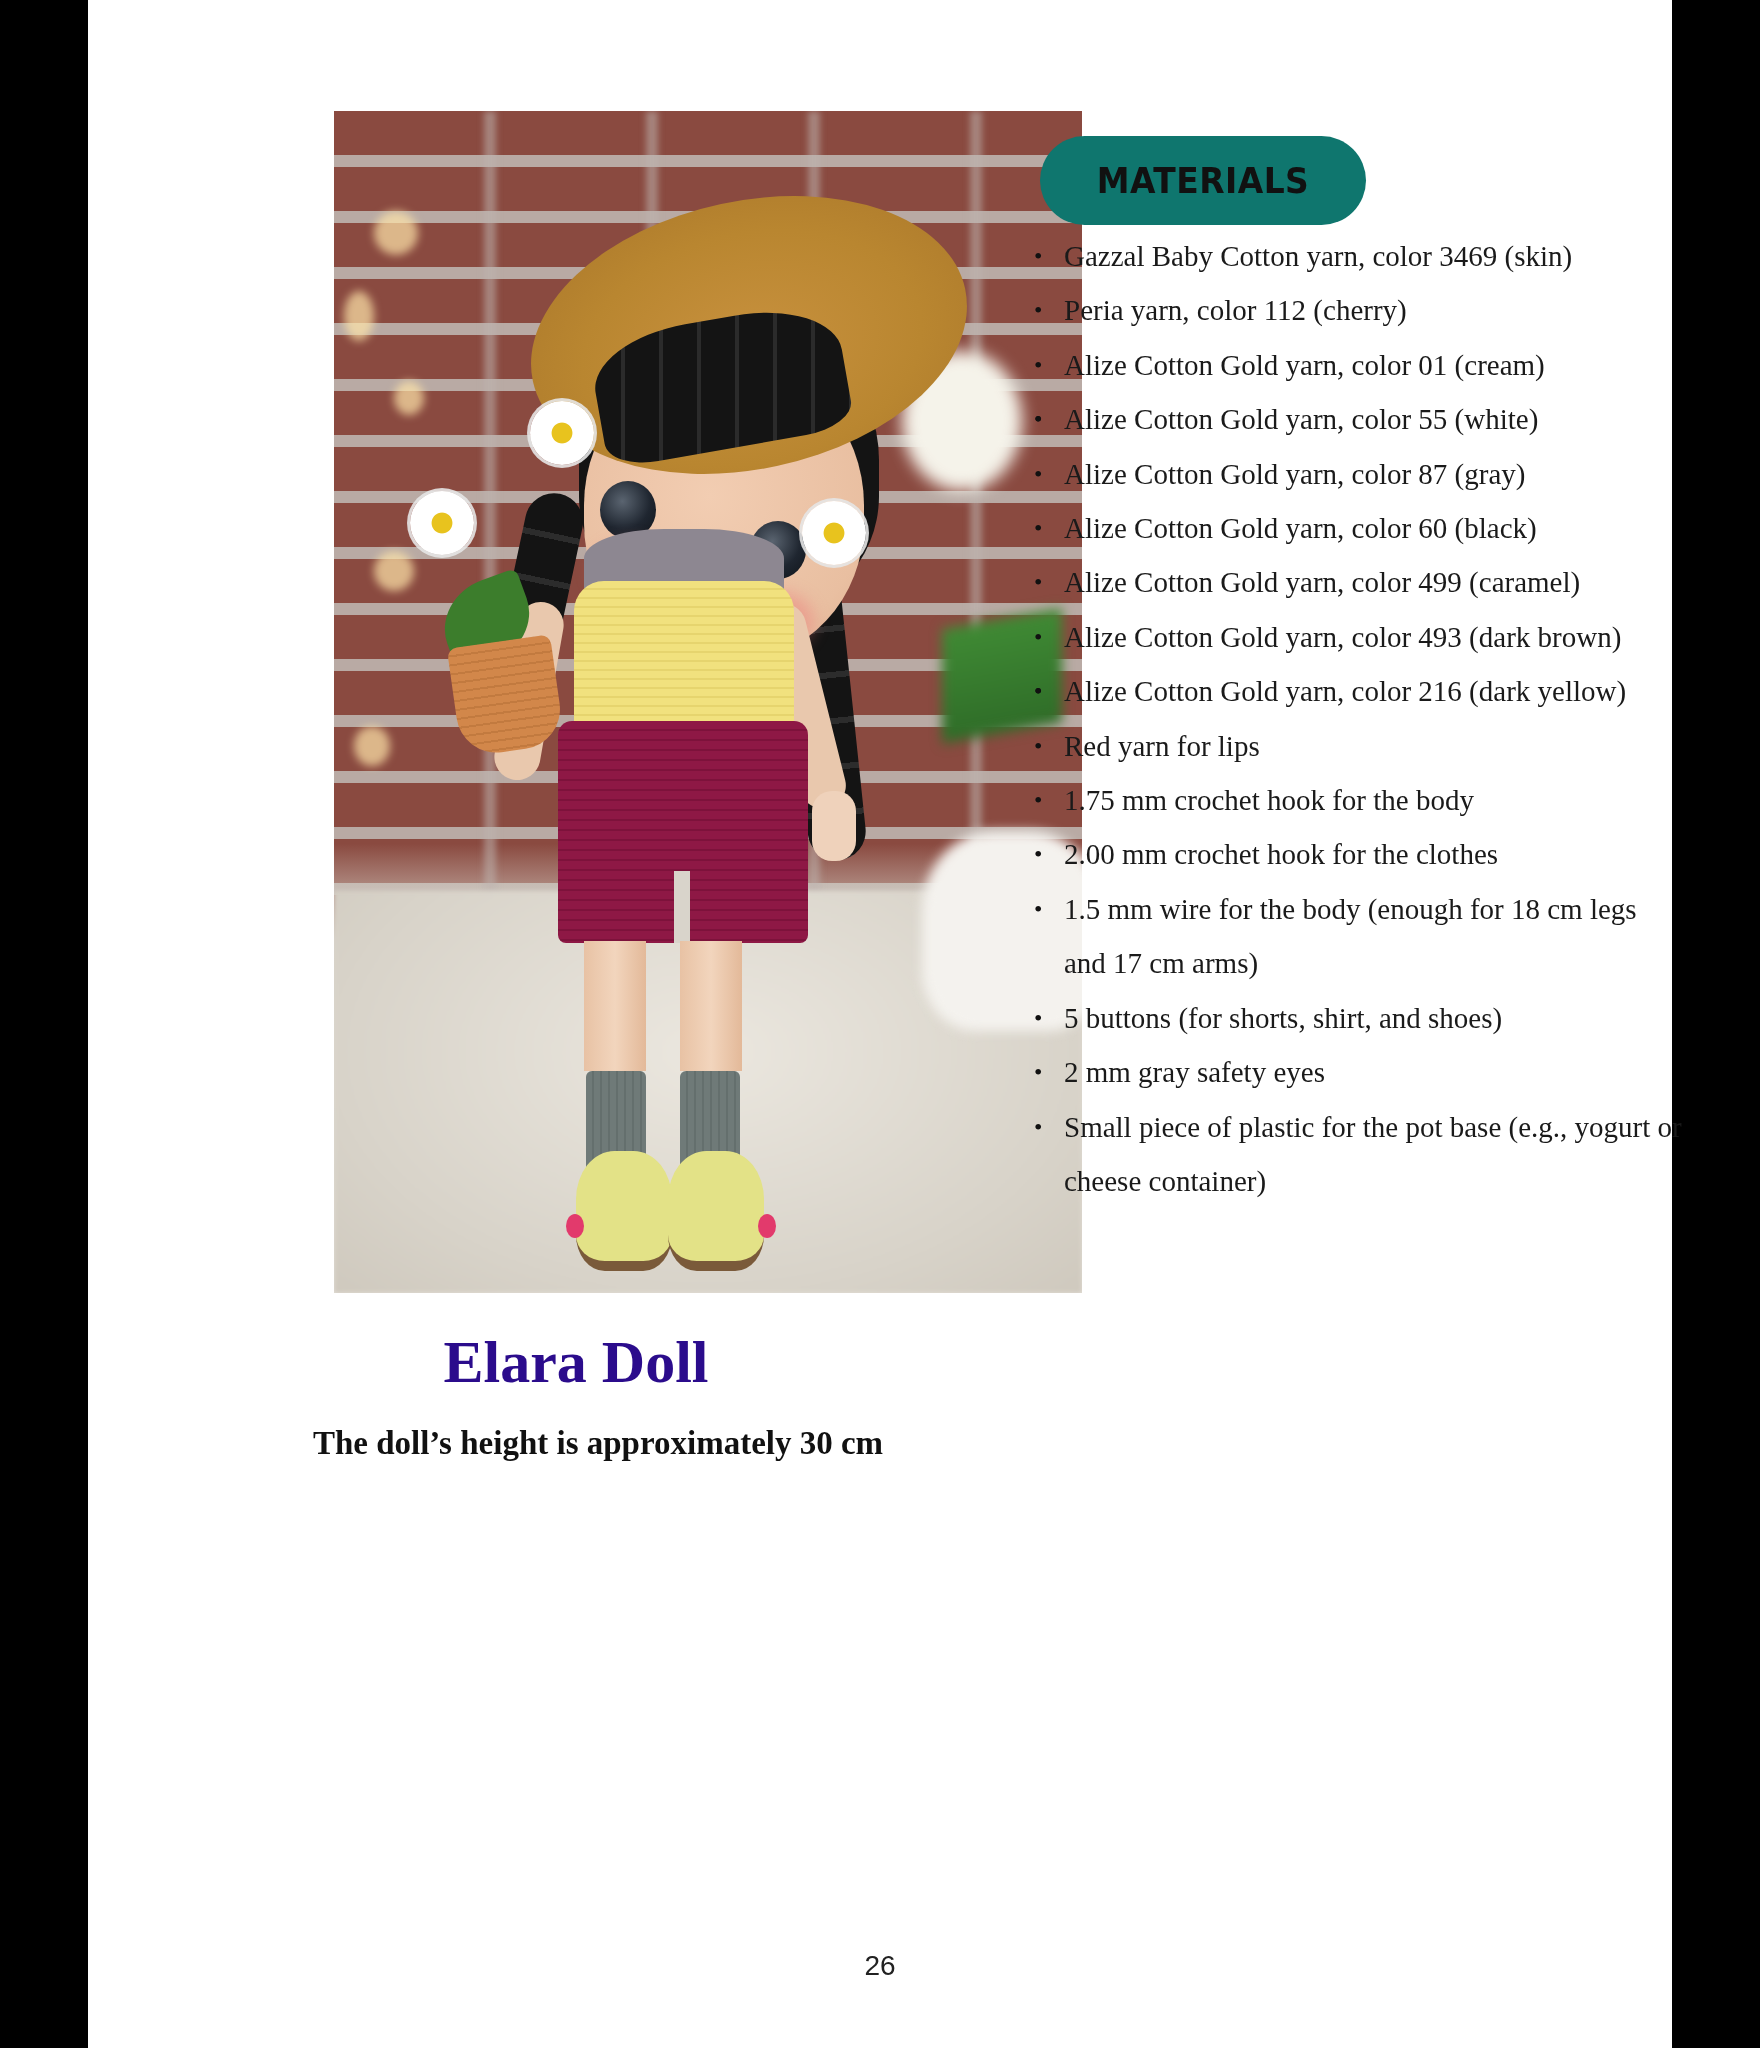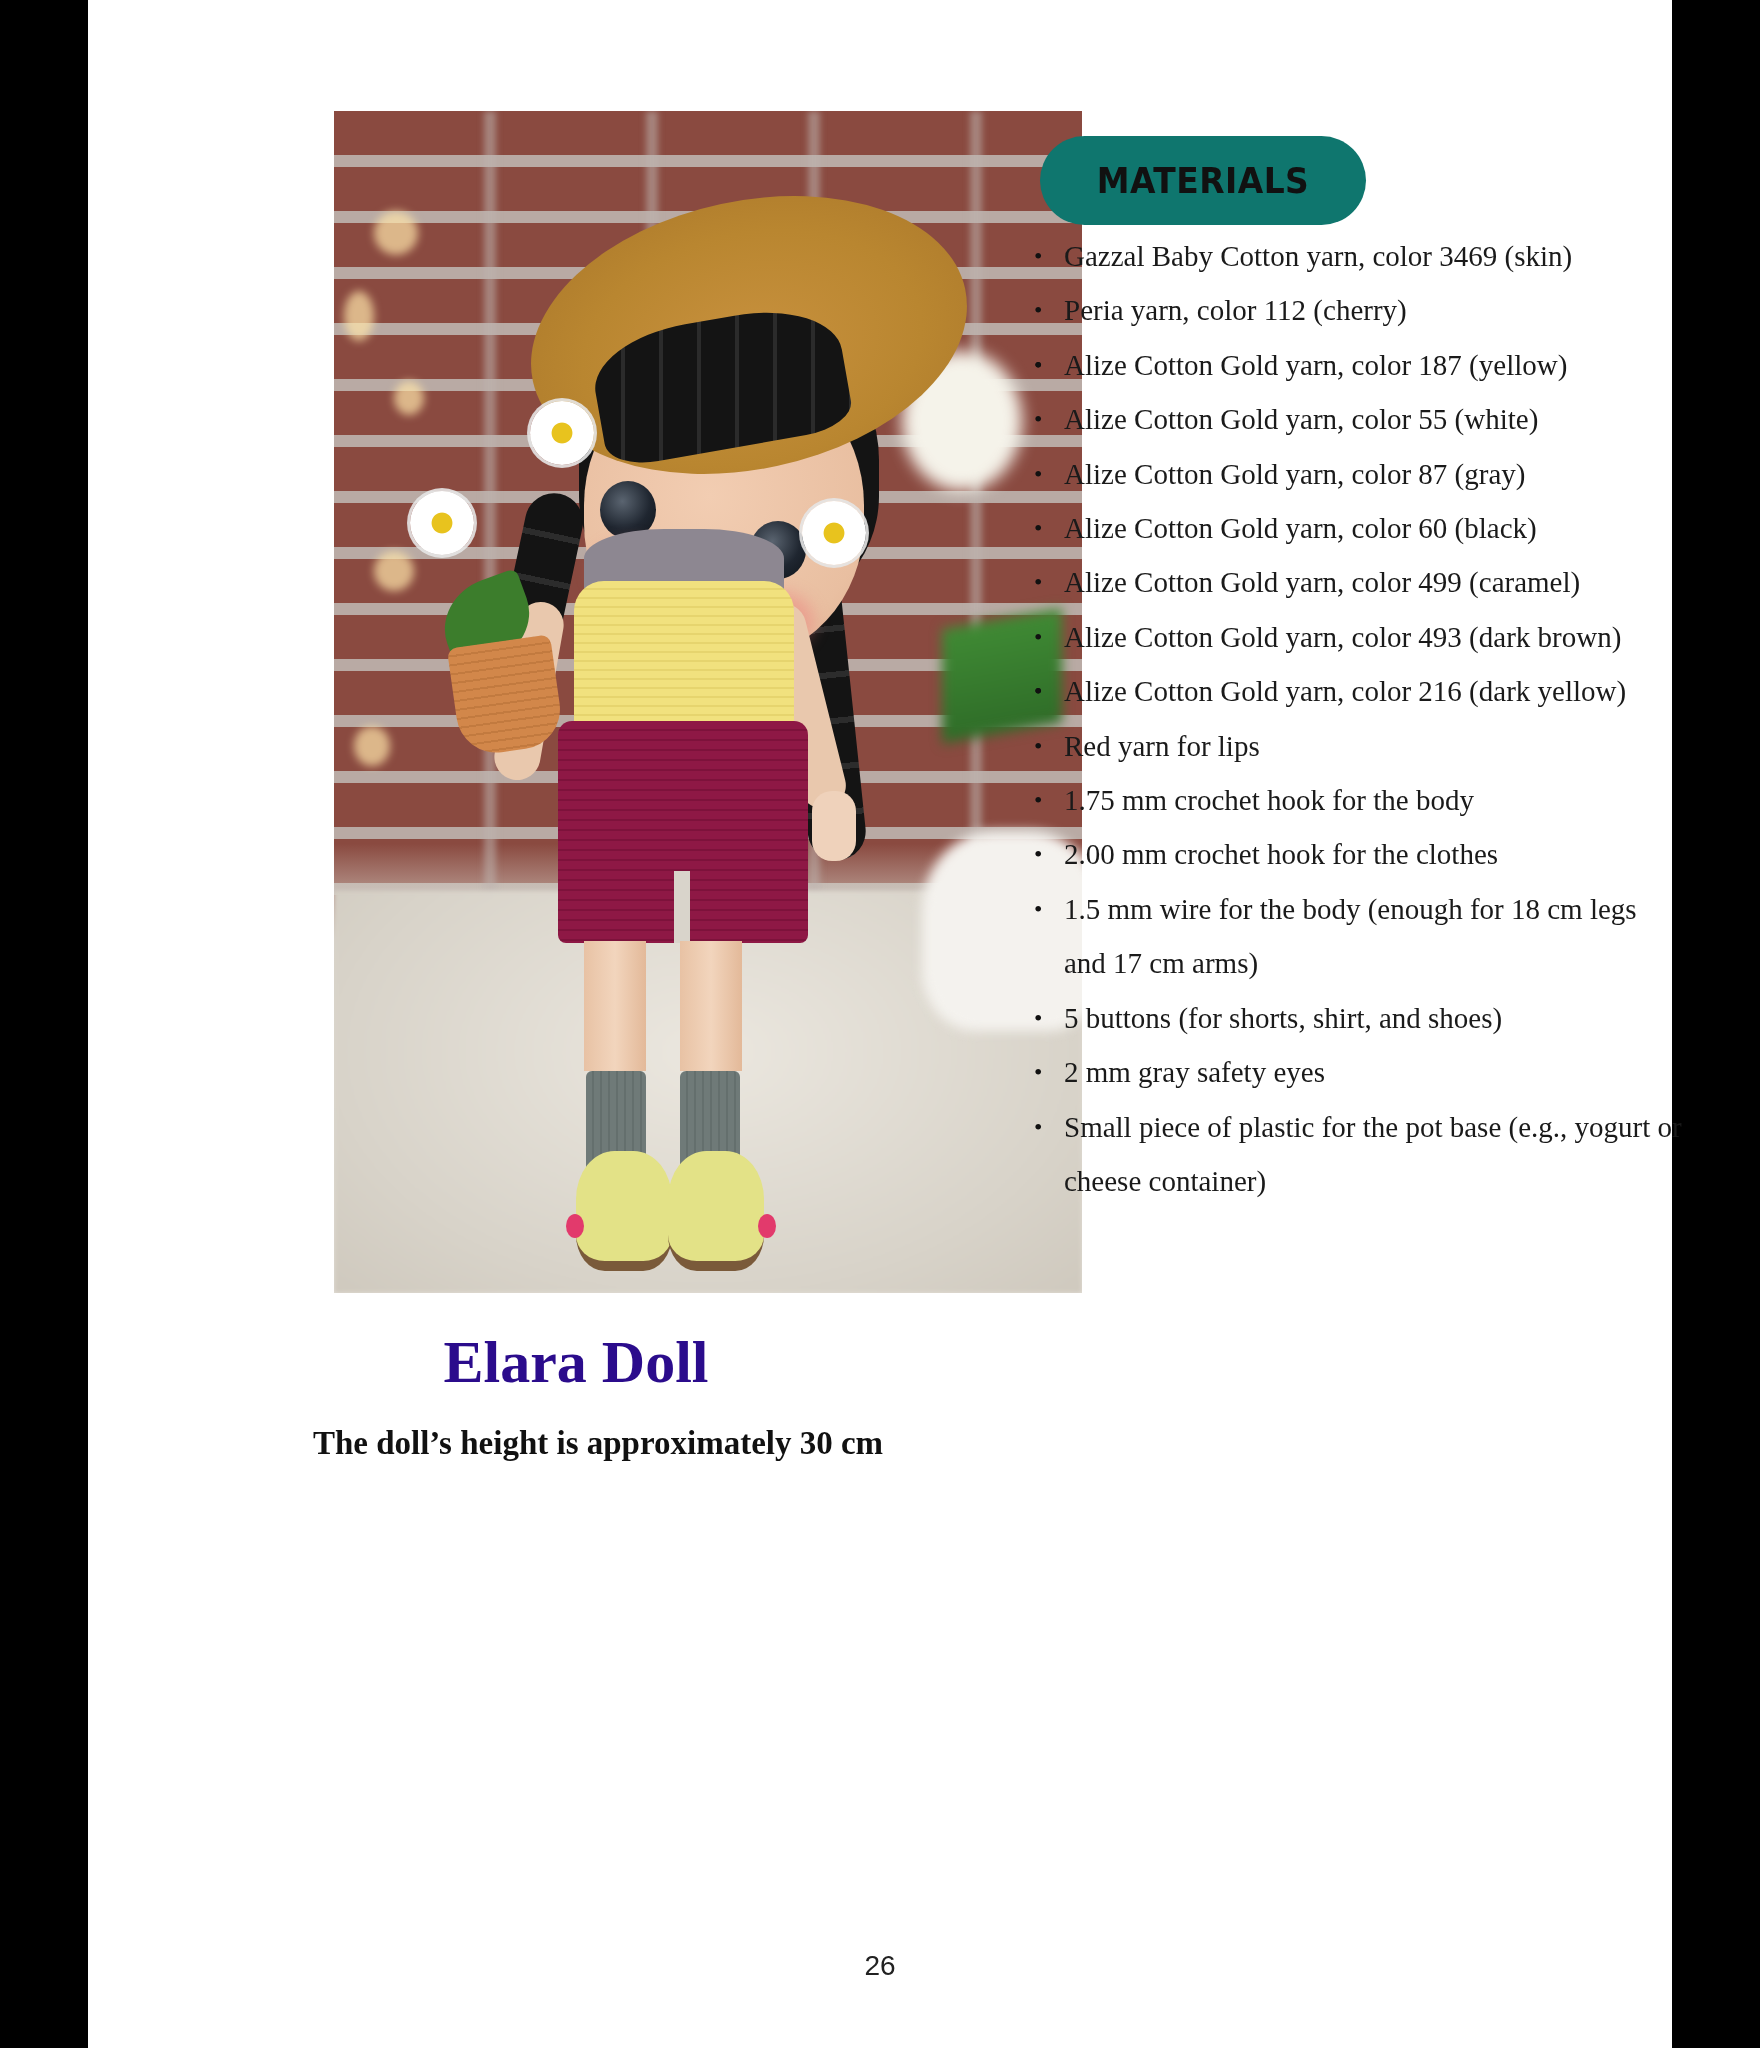--- a/index.html
+++ b/index.html
@@ -221,7 +221,7 @@
   <ul class="mat-list">
     <li class="mat-item"><span class="mat-bullet">•</span><span>Gazzal Baby Cotton yarn, color 3469 (skin)</span></li>
     <li class="mat-item"><span class="mat-bullet">•</span><span>Peria yarn, color 112 (cherry)</span></li>
-    <li class="mat-item"><span class="mat-bullet">•</span></li>
+    <li class="mat-item"><span class="mat-bullet">•</span><span>Alize Cotton Gold yarn, color 01 (cream)</span></li>
     <li class="mat-item"><span class="mat-bullet">•</span><span>Alize Cotton Gold yarn, color 187 (yellow)</span></li>
     <li class="mat-item"><span class="mat-bullet">•</span><span>Alize Cotton Gold yarn, color 55 (white)</span></li>
     <li class="mat-item"><span class="mat-bullet">•</span><span>Alize Cotton Gold yarn, color 87 (gray)</span></li>

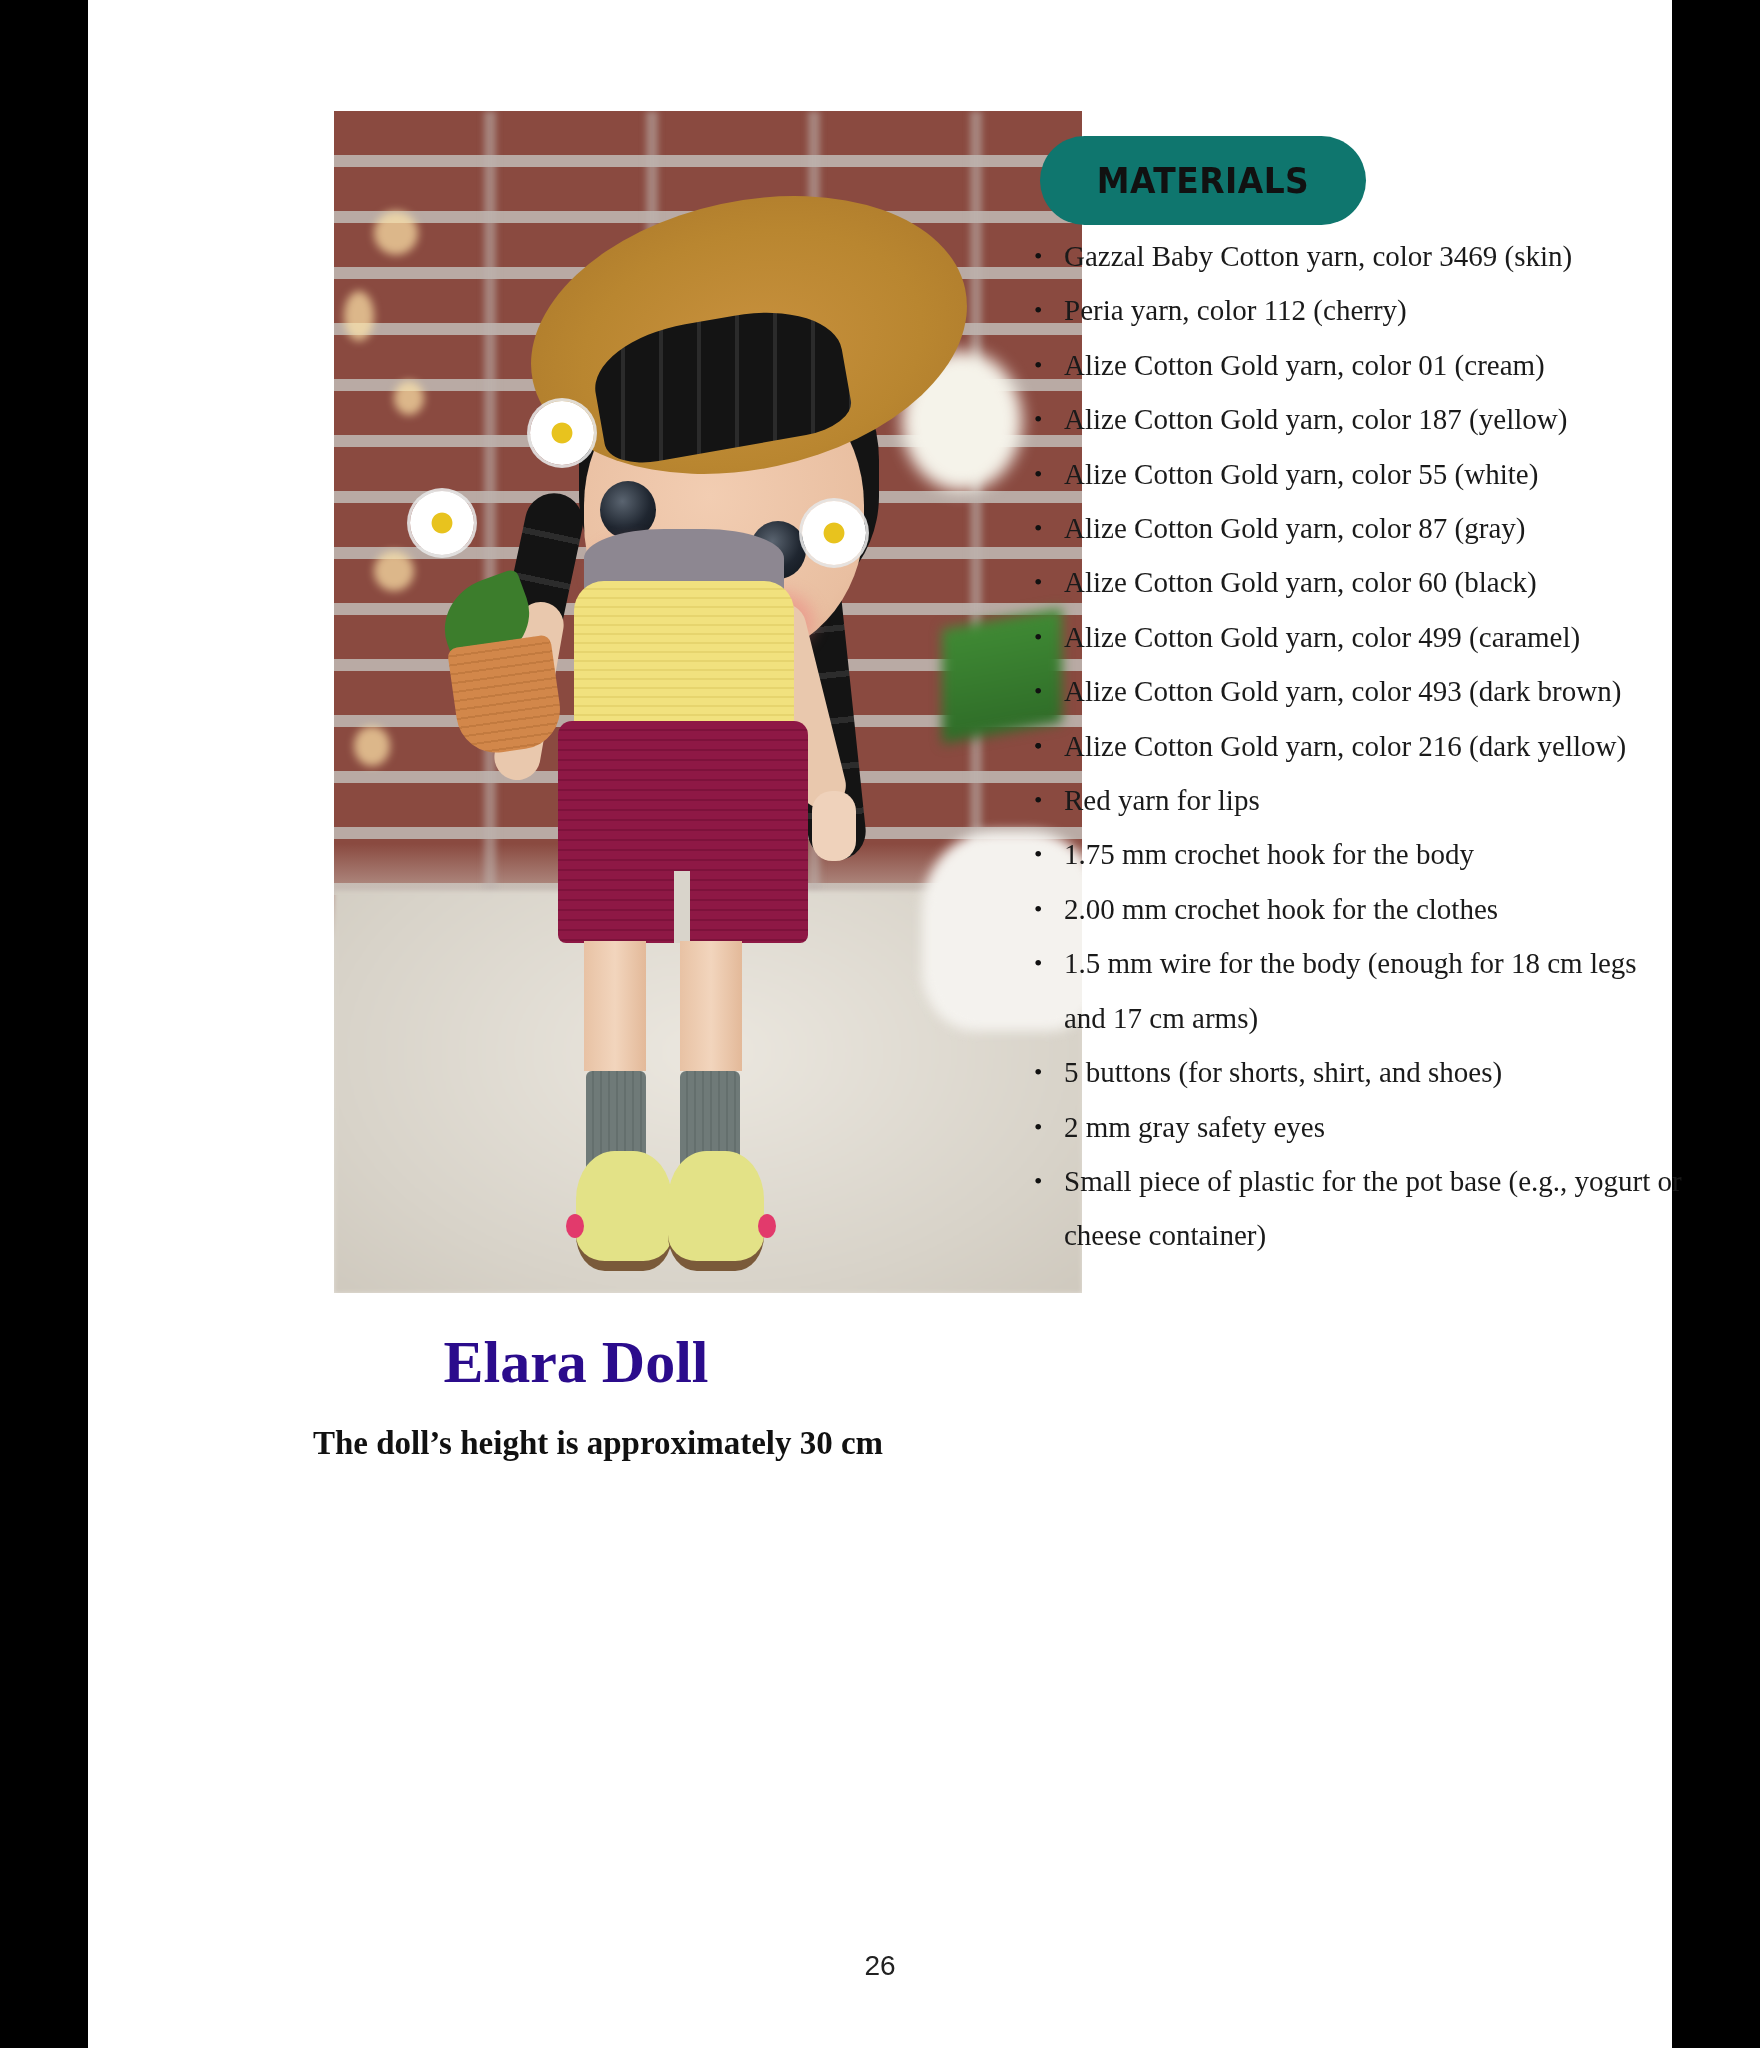--- a/index.html
+++ b/index.html
@@ -222,7 +222,7 @@
     <li class="mat-item"><span class="mat-bullet">•</span><span>Gazzal Baby Cotton yarn, color 3469 (skin)</span></li>
     <li class="mat-item"><span class="mat-bullet">•</span><span>Peria yarn, color 112 (cherry)</span></li>
     <li class="mat-item"><span class="mat-bullet">•</span><span>Alize Cotton Gold yarn, color 01 (cream)</span></li>
-    <li class="mat-item"><span class="mat-bullet">•</span><span>Alize Cotton Gold yarn, color 187 (yellow)</span></li>
+    <li class="mat-item"><span class="mat-bullet">•</span></li>
     <li class="mat-item"><span class="mat-bullet">•</span><span>Alize Cotton Gold yarn, color 55 (white)</span></li>
     <li class="mat-item"><span class="mat-bullet">•</span><span>Alize Cotton Gold yarn, color 87 (gray)</span></li>
     <li class="mat-item"><span class="mat-bullet">•</span><span>Alize Cotton Gold yarn, color 60 (black)</span></li>

